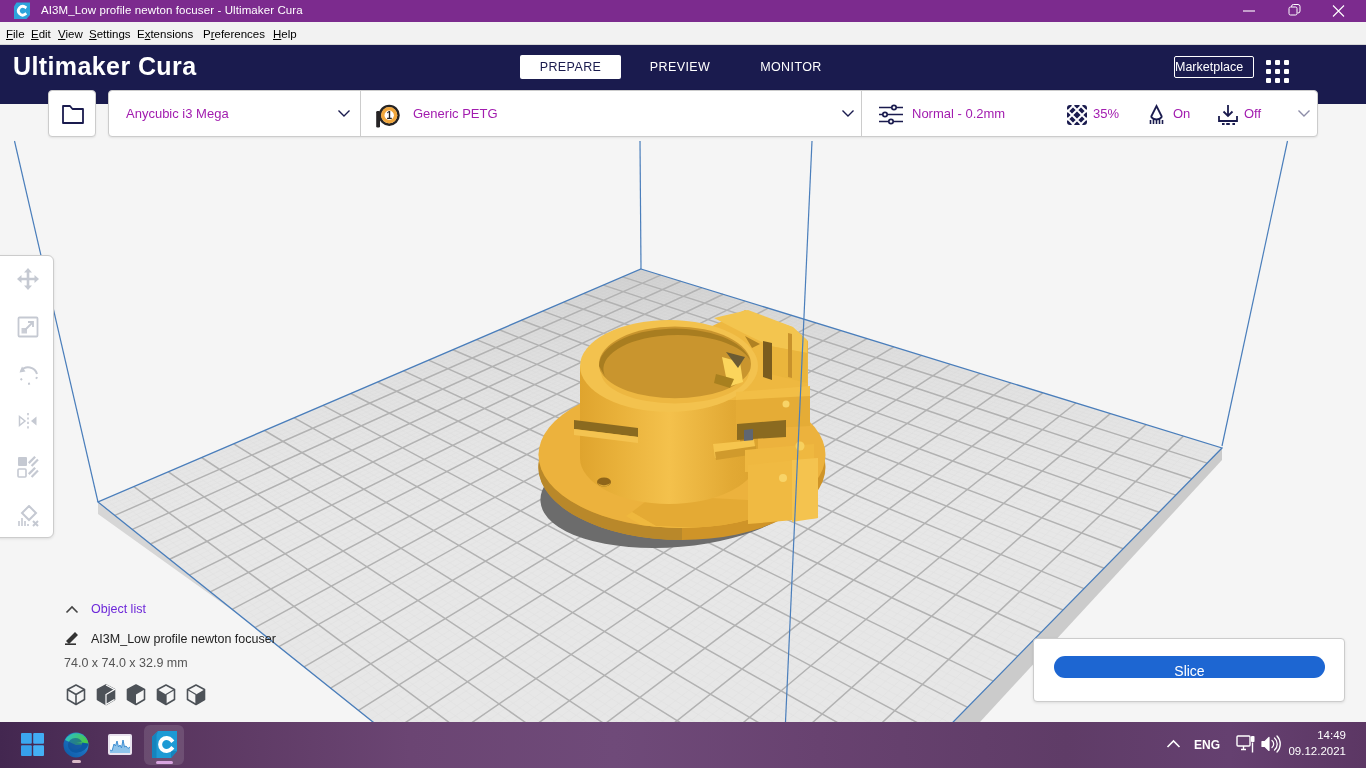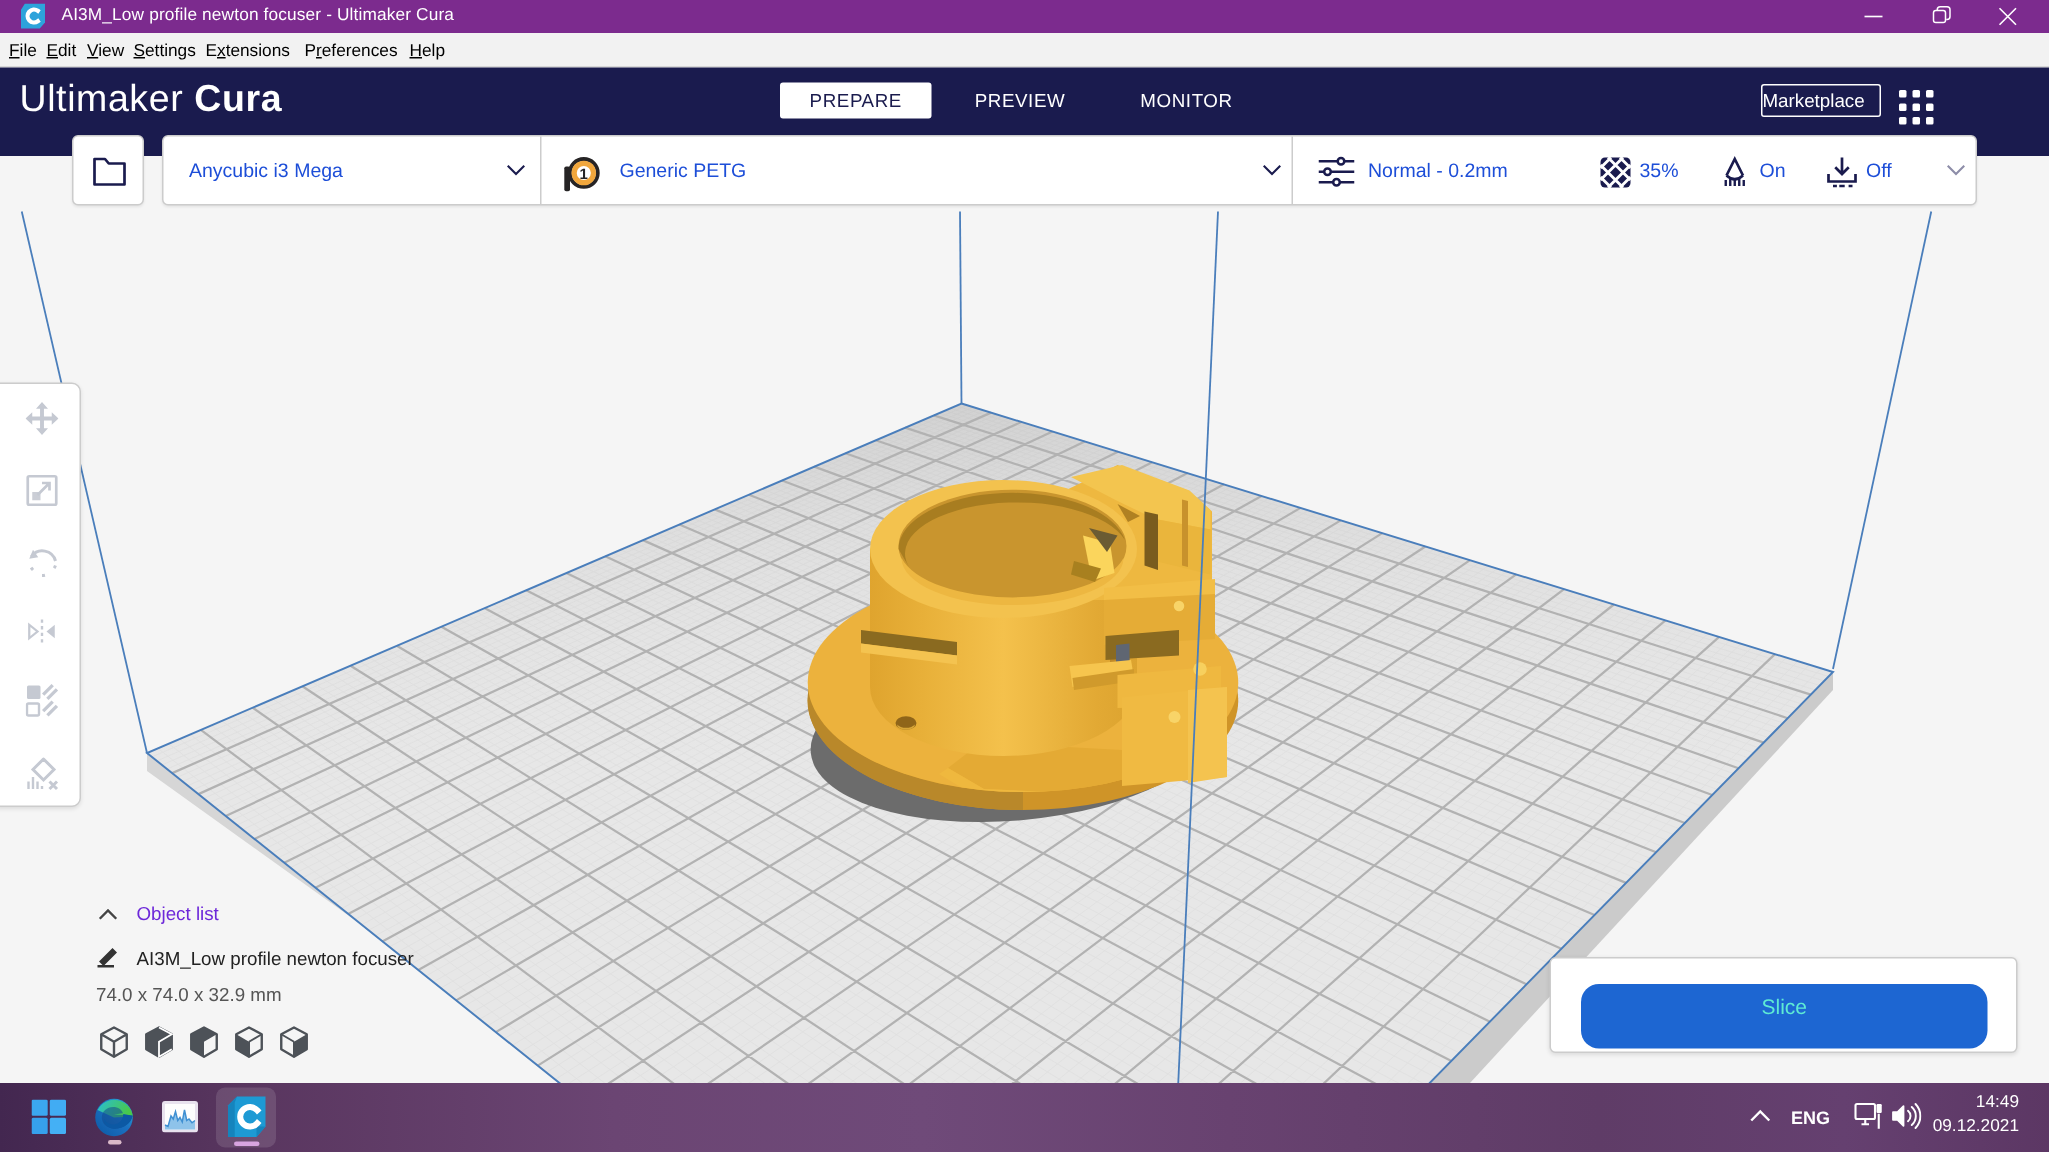--- a/index.html
+++ b/index.html
@@ -51,7 +51,7 @@
 </div>
 
 <div id="header">
- <div id="logo"><b style="font-weight:400">Ultimaker</b> <span style="font-weight:700">Cura</span></div>
+ <div id="logo"><b style="font-weight:700">Ultimaker</b> <span style="font-weight:700">Cura</span></div>
  <div class="tab tabactive" style="left:520px;width:101px">PREPARE</div>
  <div class="tab" style="left:645px;width:70px">PREVIEW</div>
  <div class="tab" style="left:755px;width:72px">MONITOR</div>

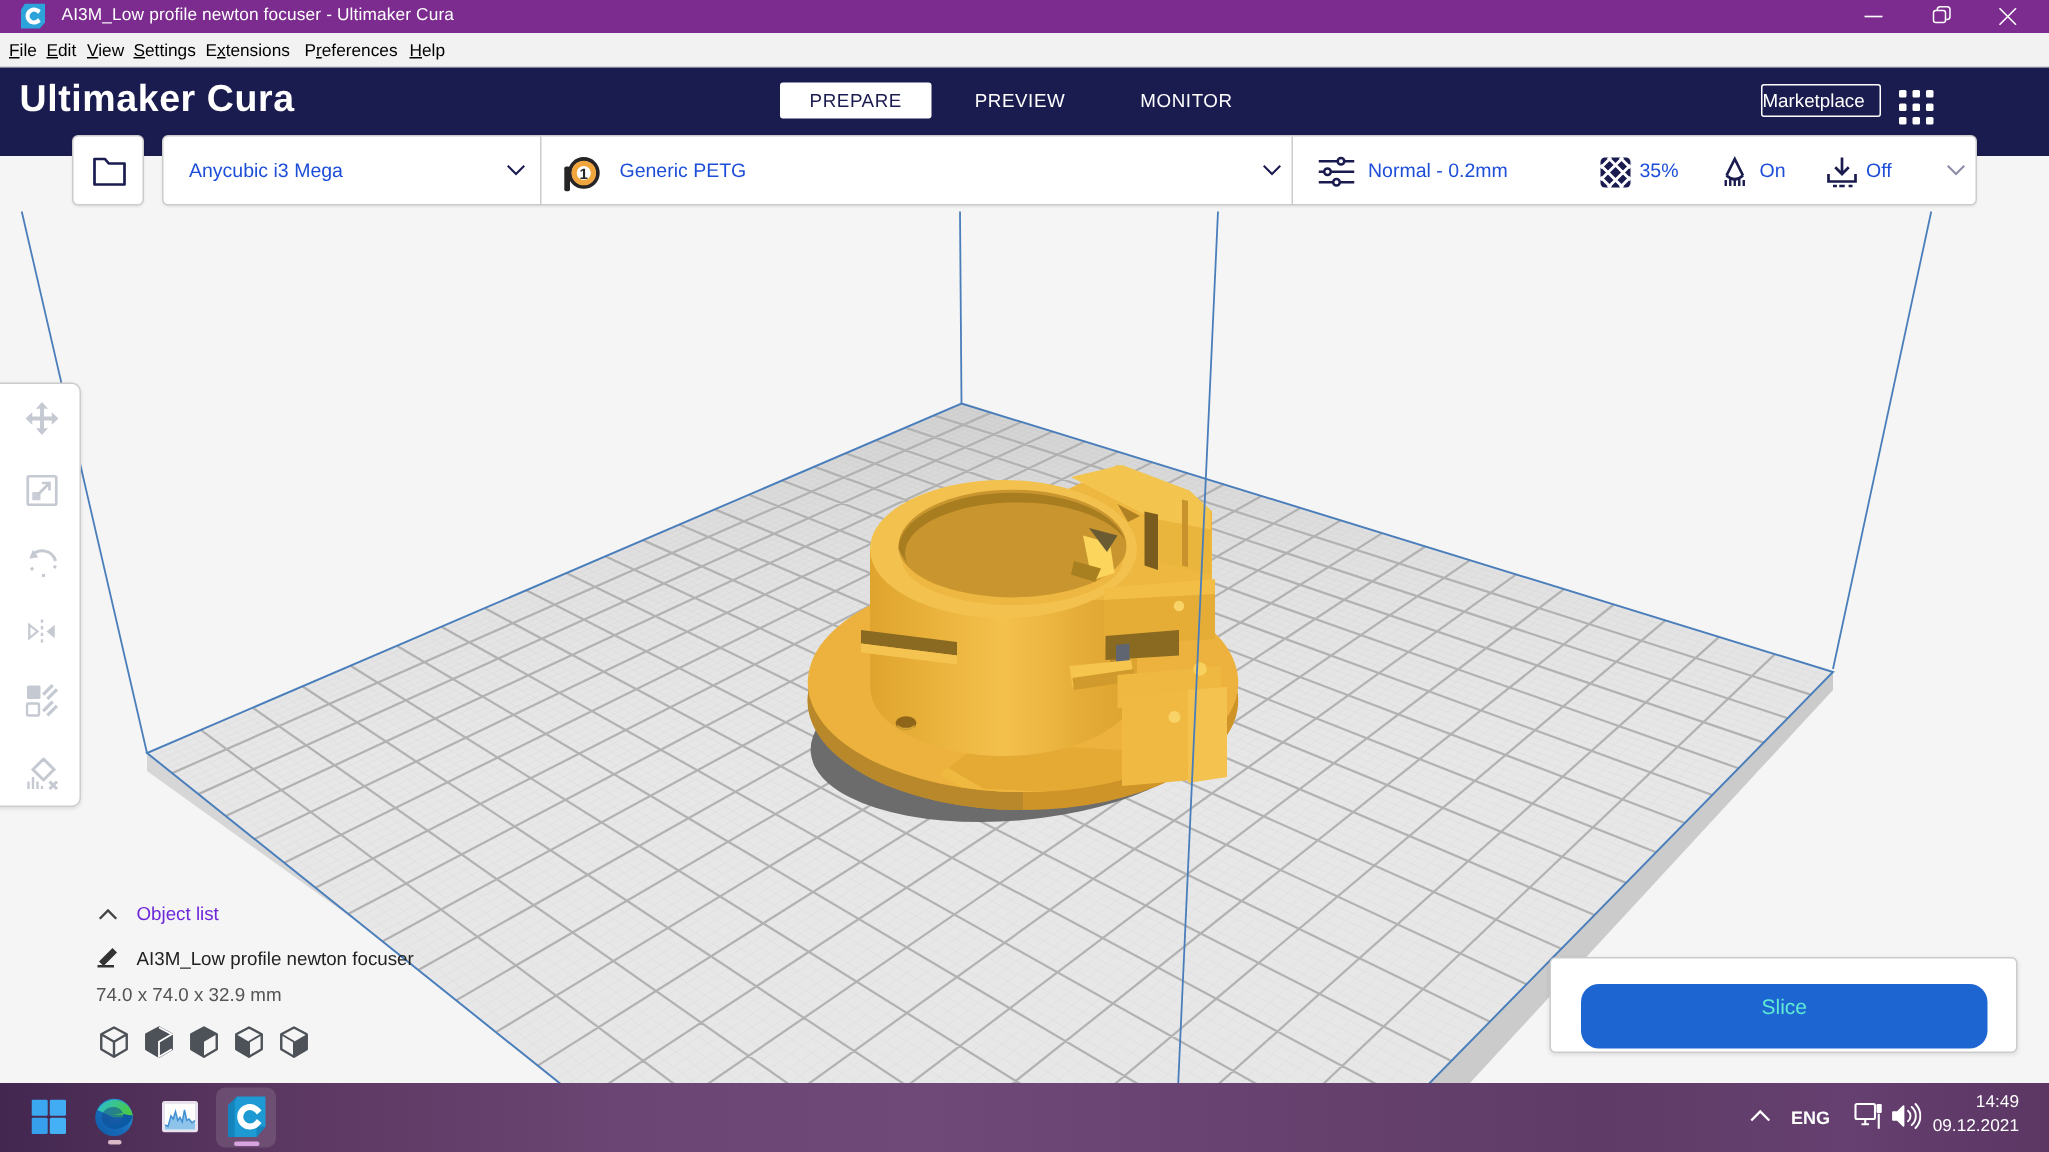--- a/index.html
+++ b/index.html
@@ -16,7 +16,7 @@
 #toolrow{position:absolute;left:108px;top:90px;width:1210px;height:47px;background:#fff;border:1px solid #ccc;border-radius:4px;box-shadow:0 1px 2px rgba(0,0,0,.08)}
 #folderbtn{position:absolute;left:48px;top:90px;width:48px;height:47px;background:#fff;border:1px solid #ccc;border-radius:4px;box-shadow:0 1px 2px rgba(0,0,0,.08)}
 .divline{position:absolute;top:0;width:1px;height:45px;background:#ccc}
-.navy{color:#1d4ed8}
+.navy{color:#a21caf}
 #lefttools{position:absolute;left:-6px;top:255px;width:60px;height:283px;background:#fff;border:1px solid #ccc;border-radius:6px;box-shadow:0 1px 3px rgba(0,0,0,.1)}
 #objlist{position:absolute;left:52px;top:598px;color:#333;white-space:nowrap}
 #slicepanel{position:absolute;left:1033px;top:638px;width:312px;height:64px;background:#fff;border:1px solid #ccc;border-radius:4px;box-shadow:0 1px 3px rgba(0,0,0,.1)}

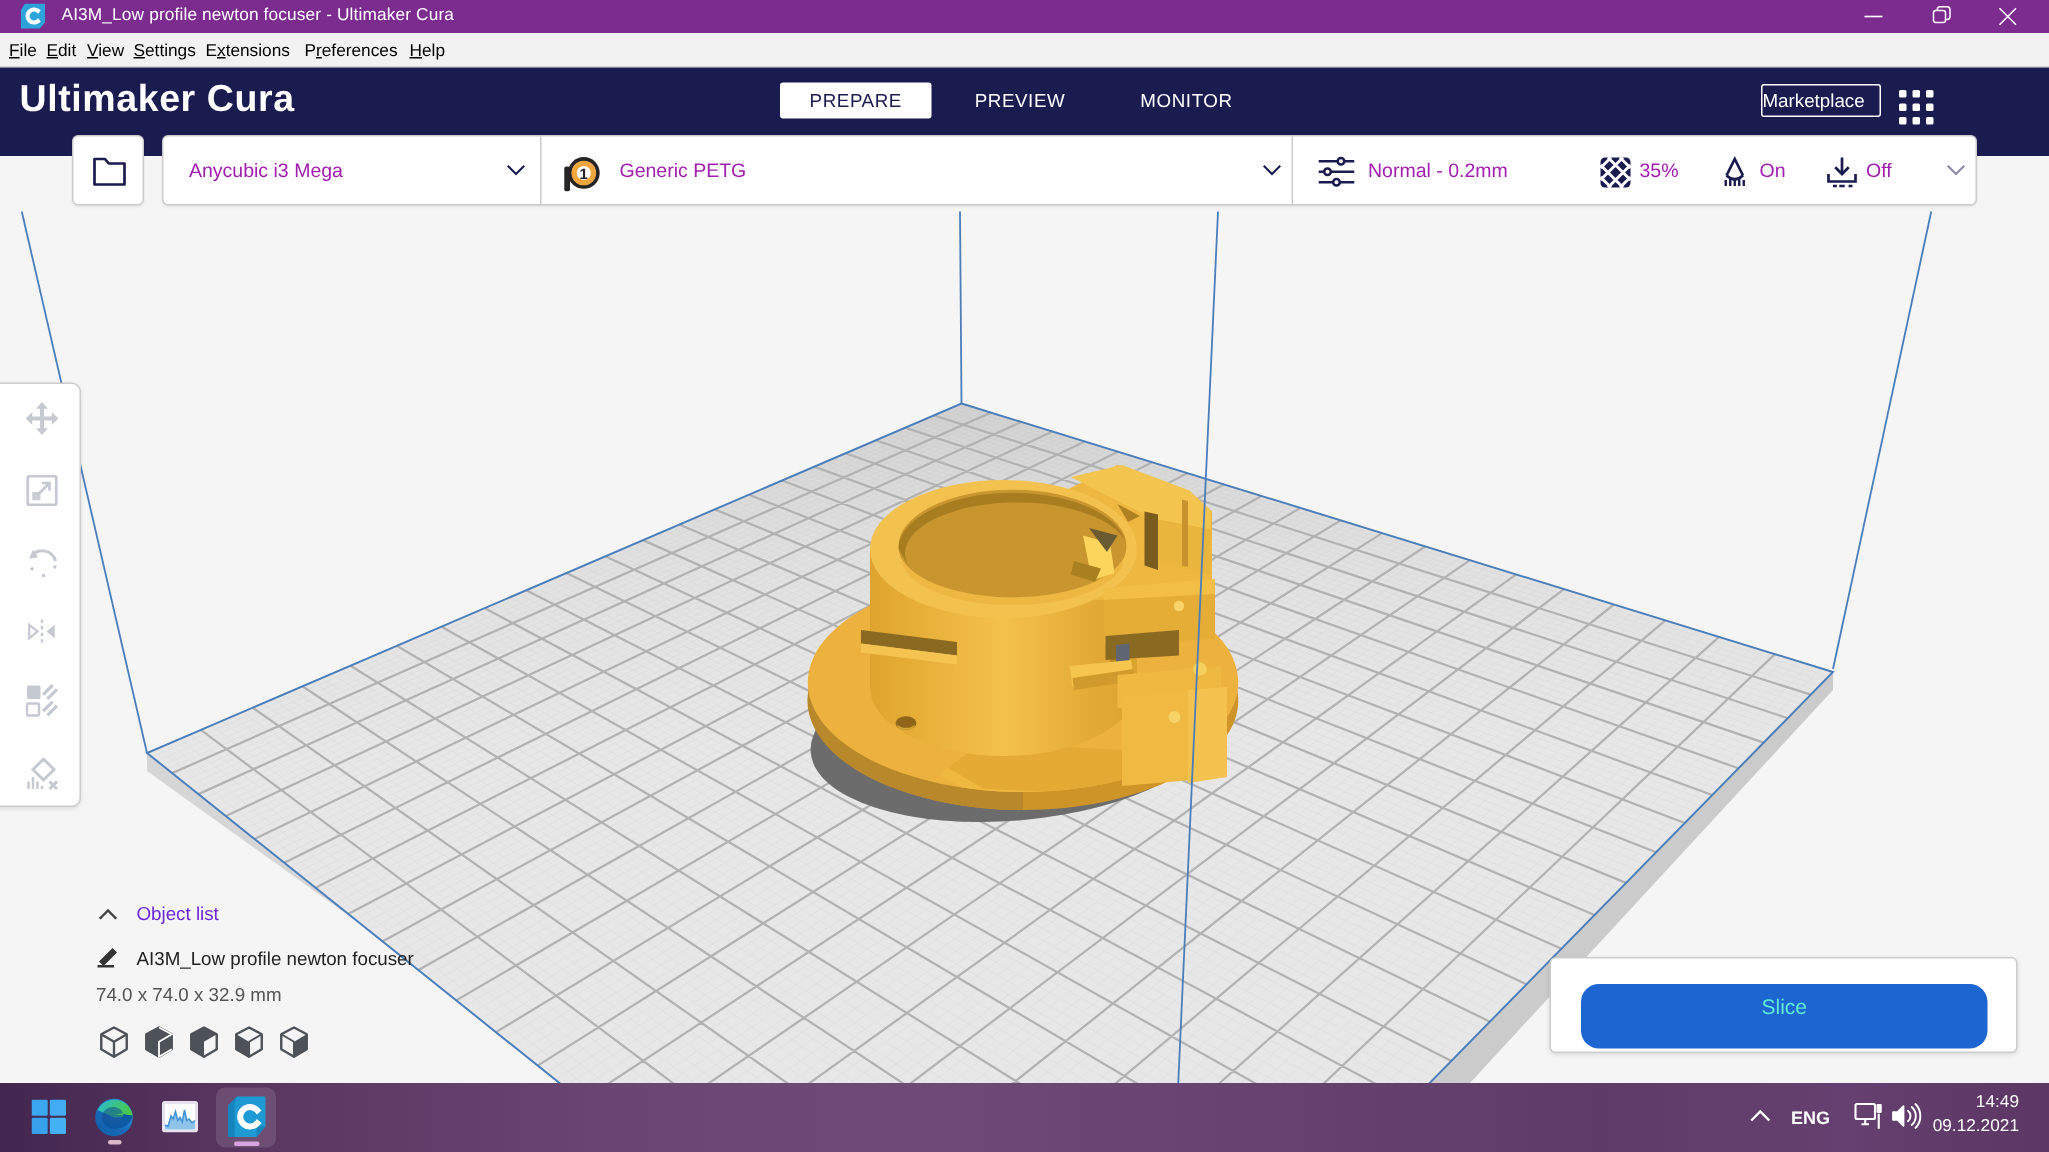--- a/index.html
+++ b/index.html
@@ -20,7 +20,7 @@
 #lefttools{position:absolute;left:-6px;top:255px;width:60px;height:283px;background:#fff;border:1px solid #ccc;border-radius:6px;box-shadow:0 1px 3px rgba(0,0,0,.1)}
 #objlist{position:absolute;left:52px;top:598px;color:#333;white-space:nowrap}
 #slicepanel{position:absolute;left:1033px;top:638px;width:312px;height:64px;background:#fff;border:1px solid #ccc;border-radius:4px;box-shadow:0 1px 3px rgba(0,0,0,.1)}
-#slicebtn{position:absolute;left:20px;top:17px;width:271px;height:43px;background:#1d66d2;color:#5eead4;font-size:14px;text-align:center;line-height:31px;border-radius:12px}
+#slicebtn{position:absolute;left:20px;top:17px;width:271px;height:22px;background:#1d66d2;color:#ffffff;font-size:14px;text-align:center;line-height:31px;border-radius:12px}
 #taskbar{position:absolute;left:0;top:722px;width:1366px;height:46px;background:linear-gradient(90deg,#432750 0%,#59365f 12%,#6b4573 30%,#6f4a79 45%,#684270 60%,#5f3c67 78%,#654070 90%,#5c3764 100%)}
 #tray{position:absolute;left:0;top:0;width:1112px;height:46px;color:#fff}
 </style></head>

